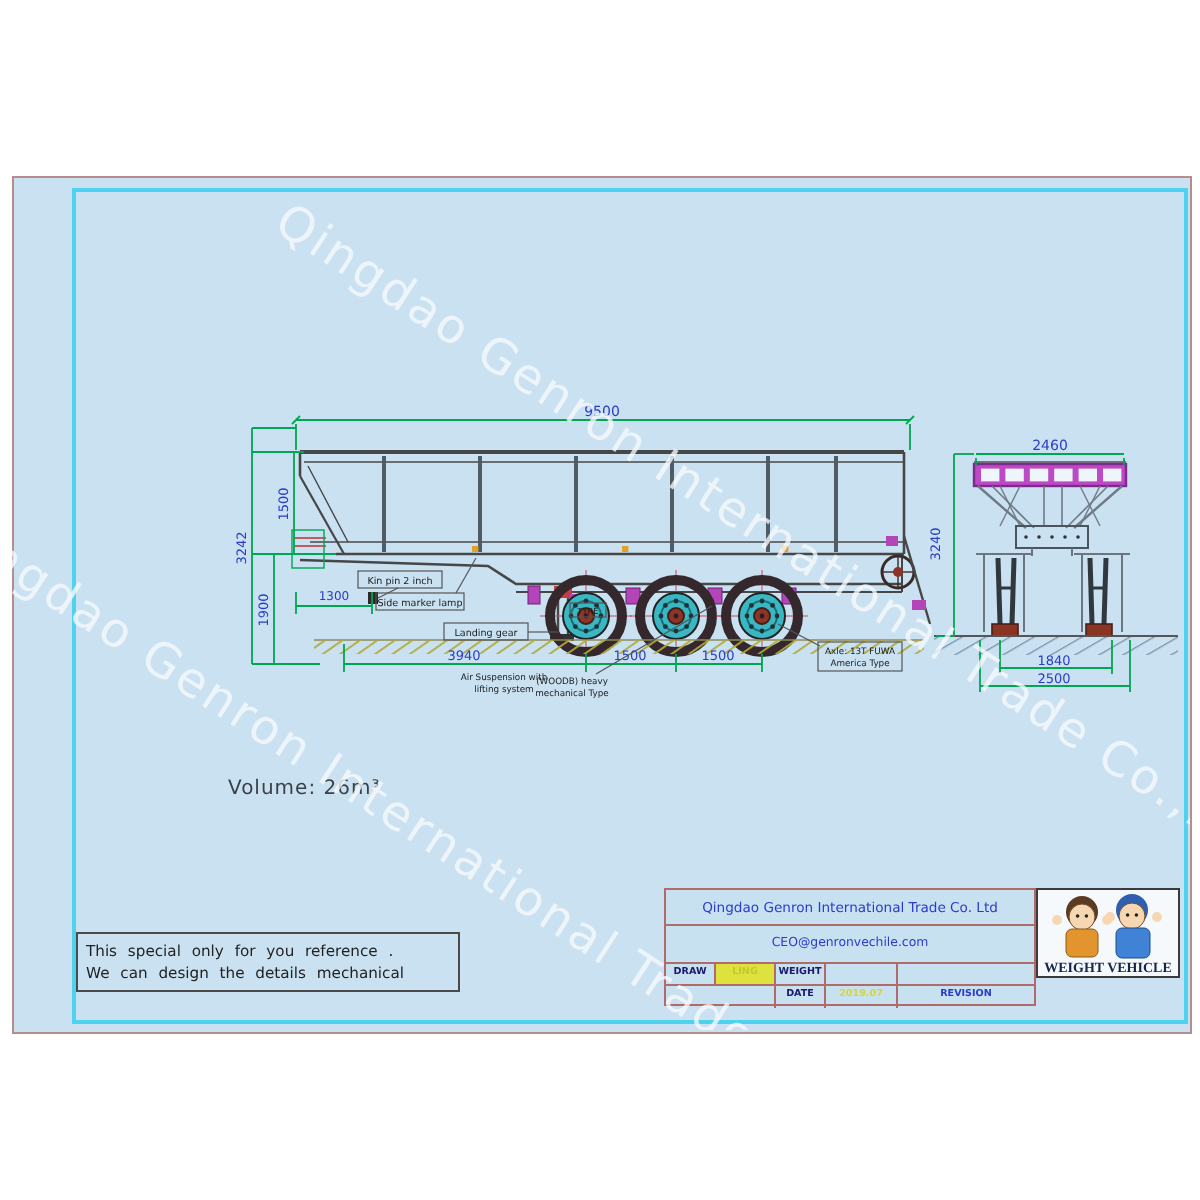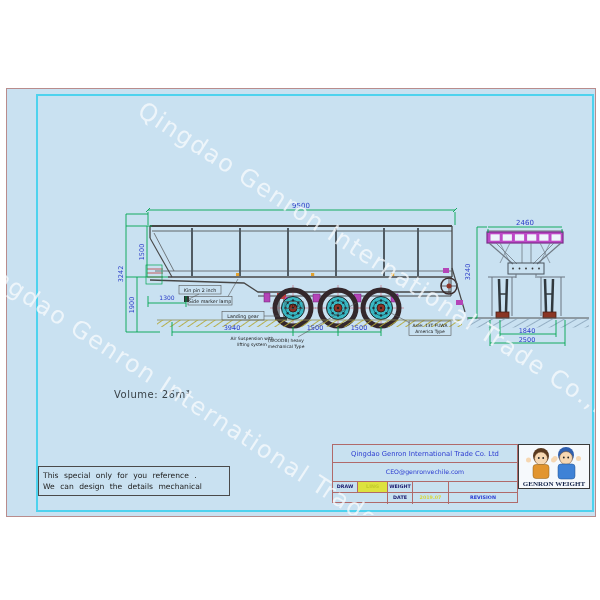--- a/index.html
+++ b/index.html
@@ -319,7 +319,7 @@
         <circle cx="59.5" cy="13.5" r="2.5" fill="#f6d7b2"></circle>
       <rect x="39" y="19" width="17" height="15" rx="3" fill="#3f82d6" stroke="#1e4e8c" stroke-width="0.5"></rect>
     </svg>
-    <div class="logotext">GENRON WEIGHT</div>
+    <div class="logotext">WEIGHT VEHICLE</div>
   </div>
 
   <div class="wmclip">

